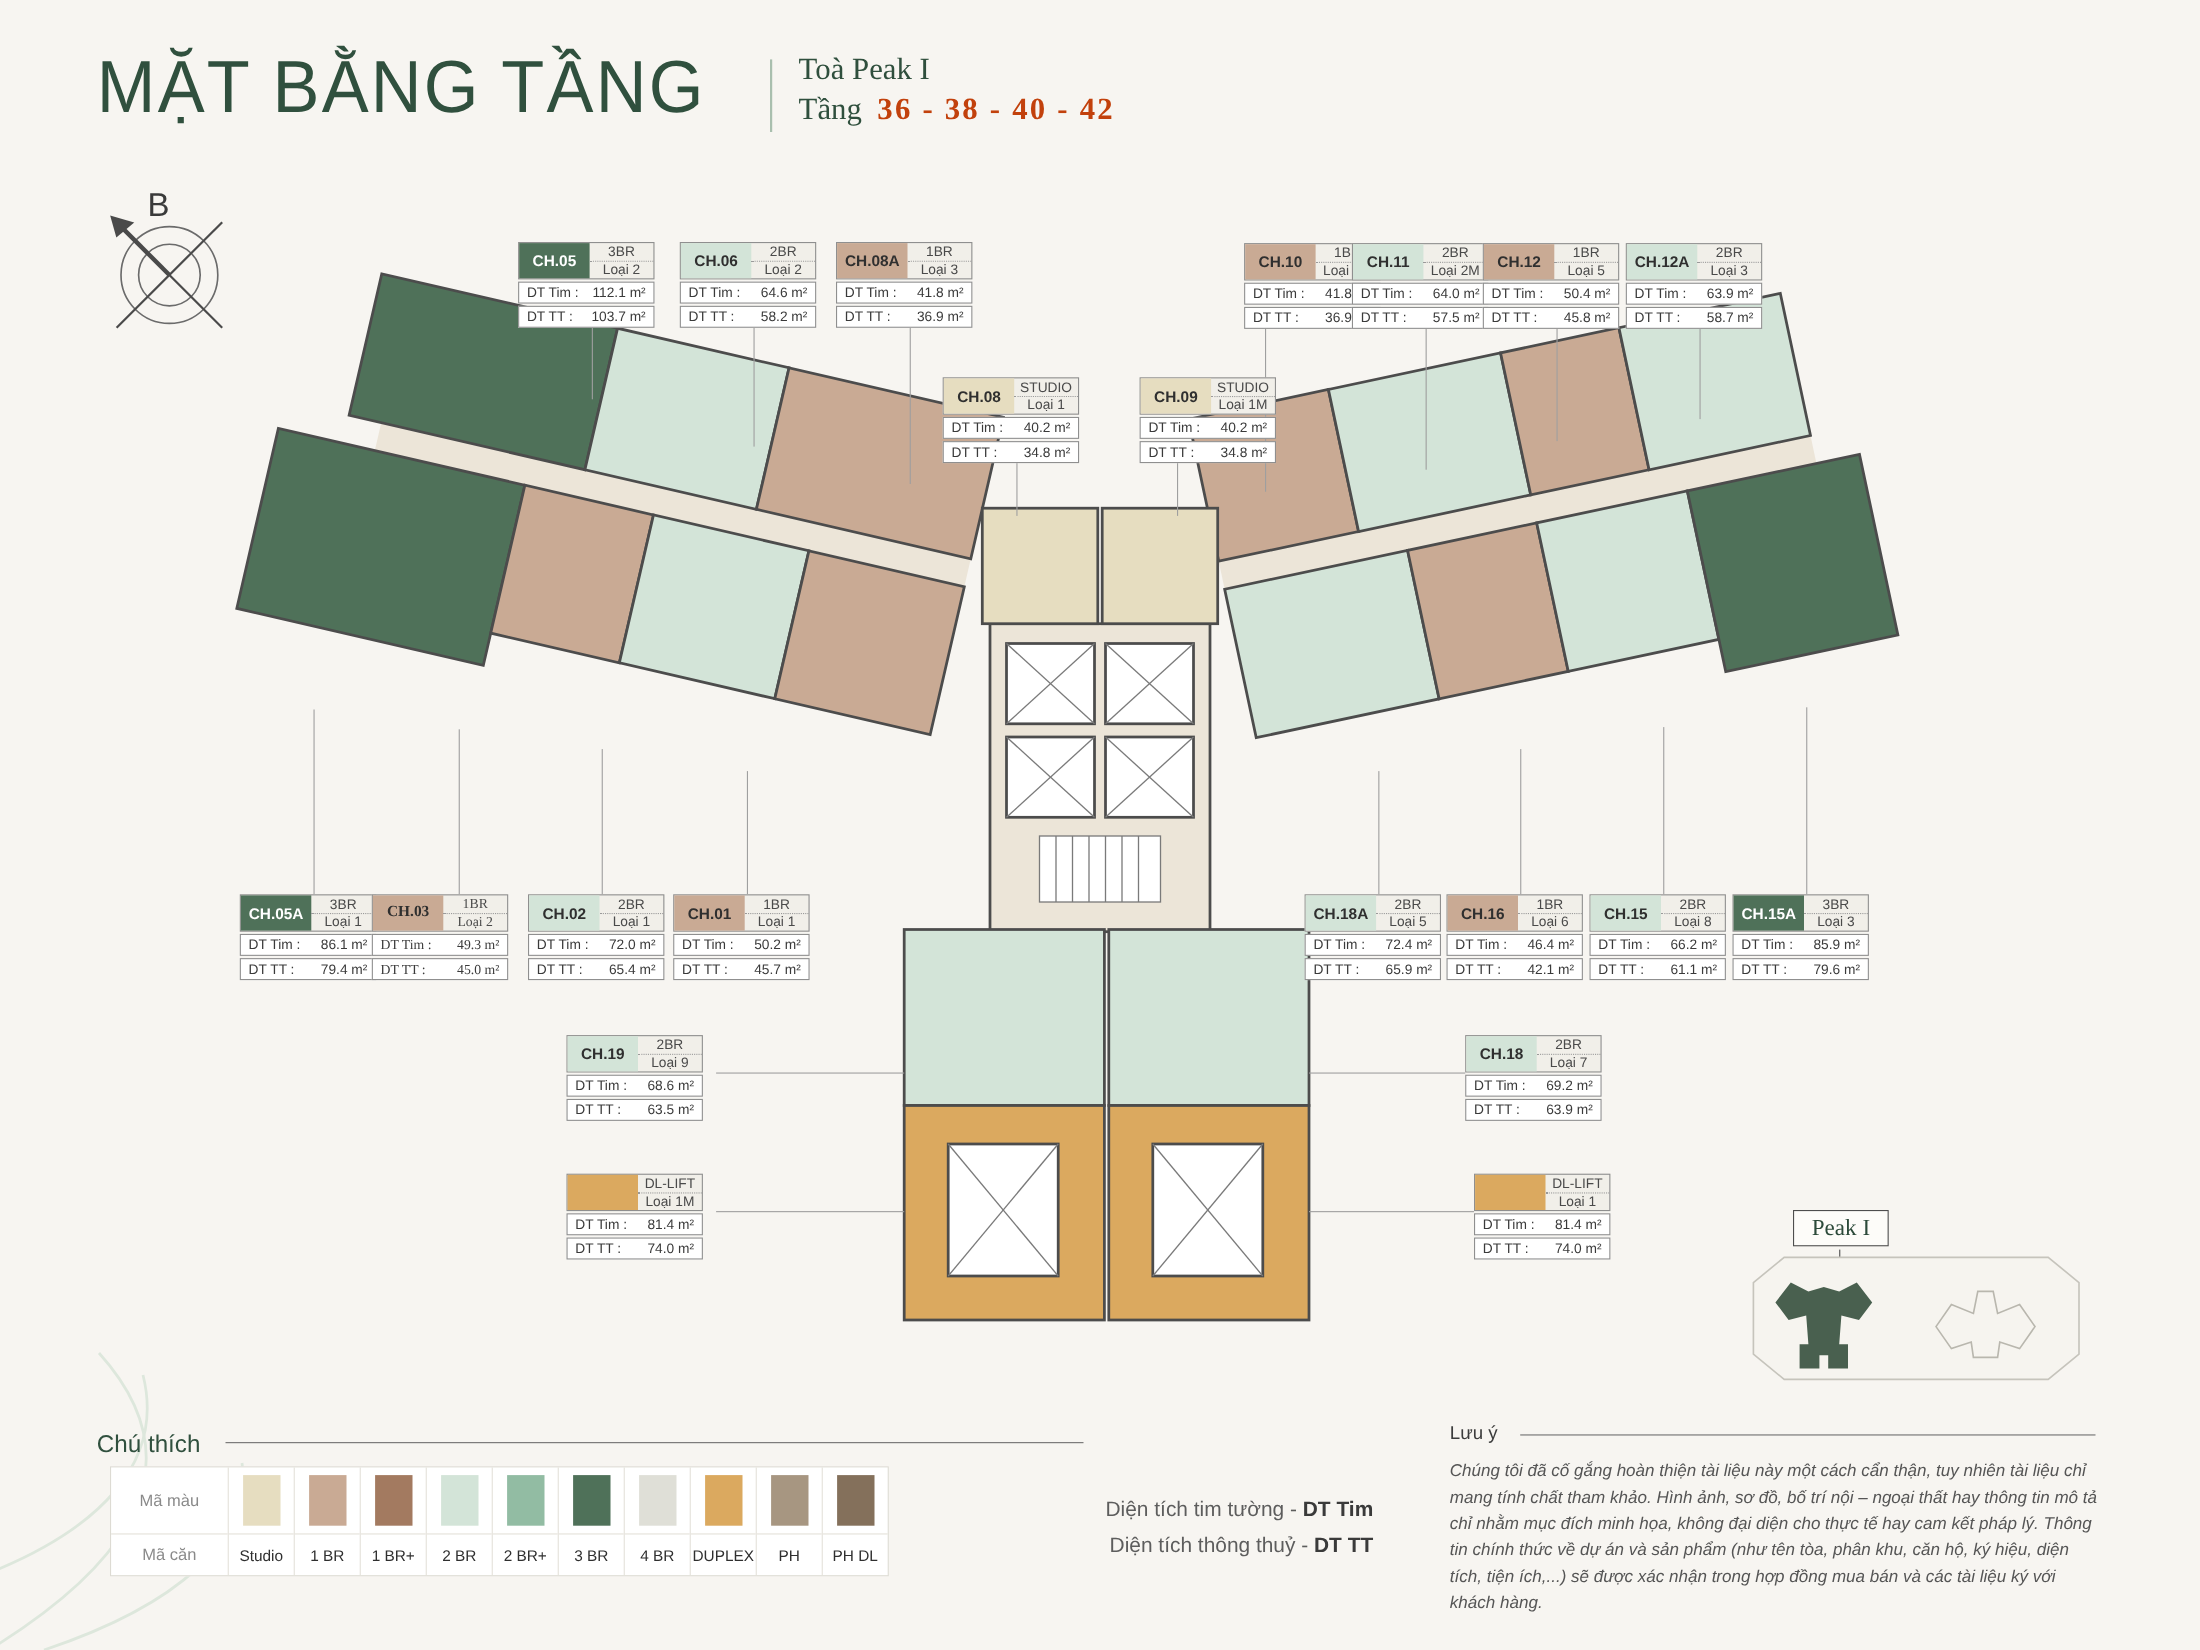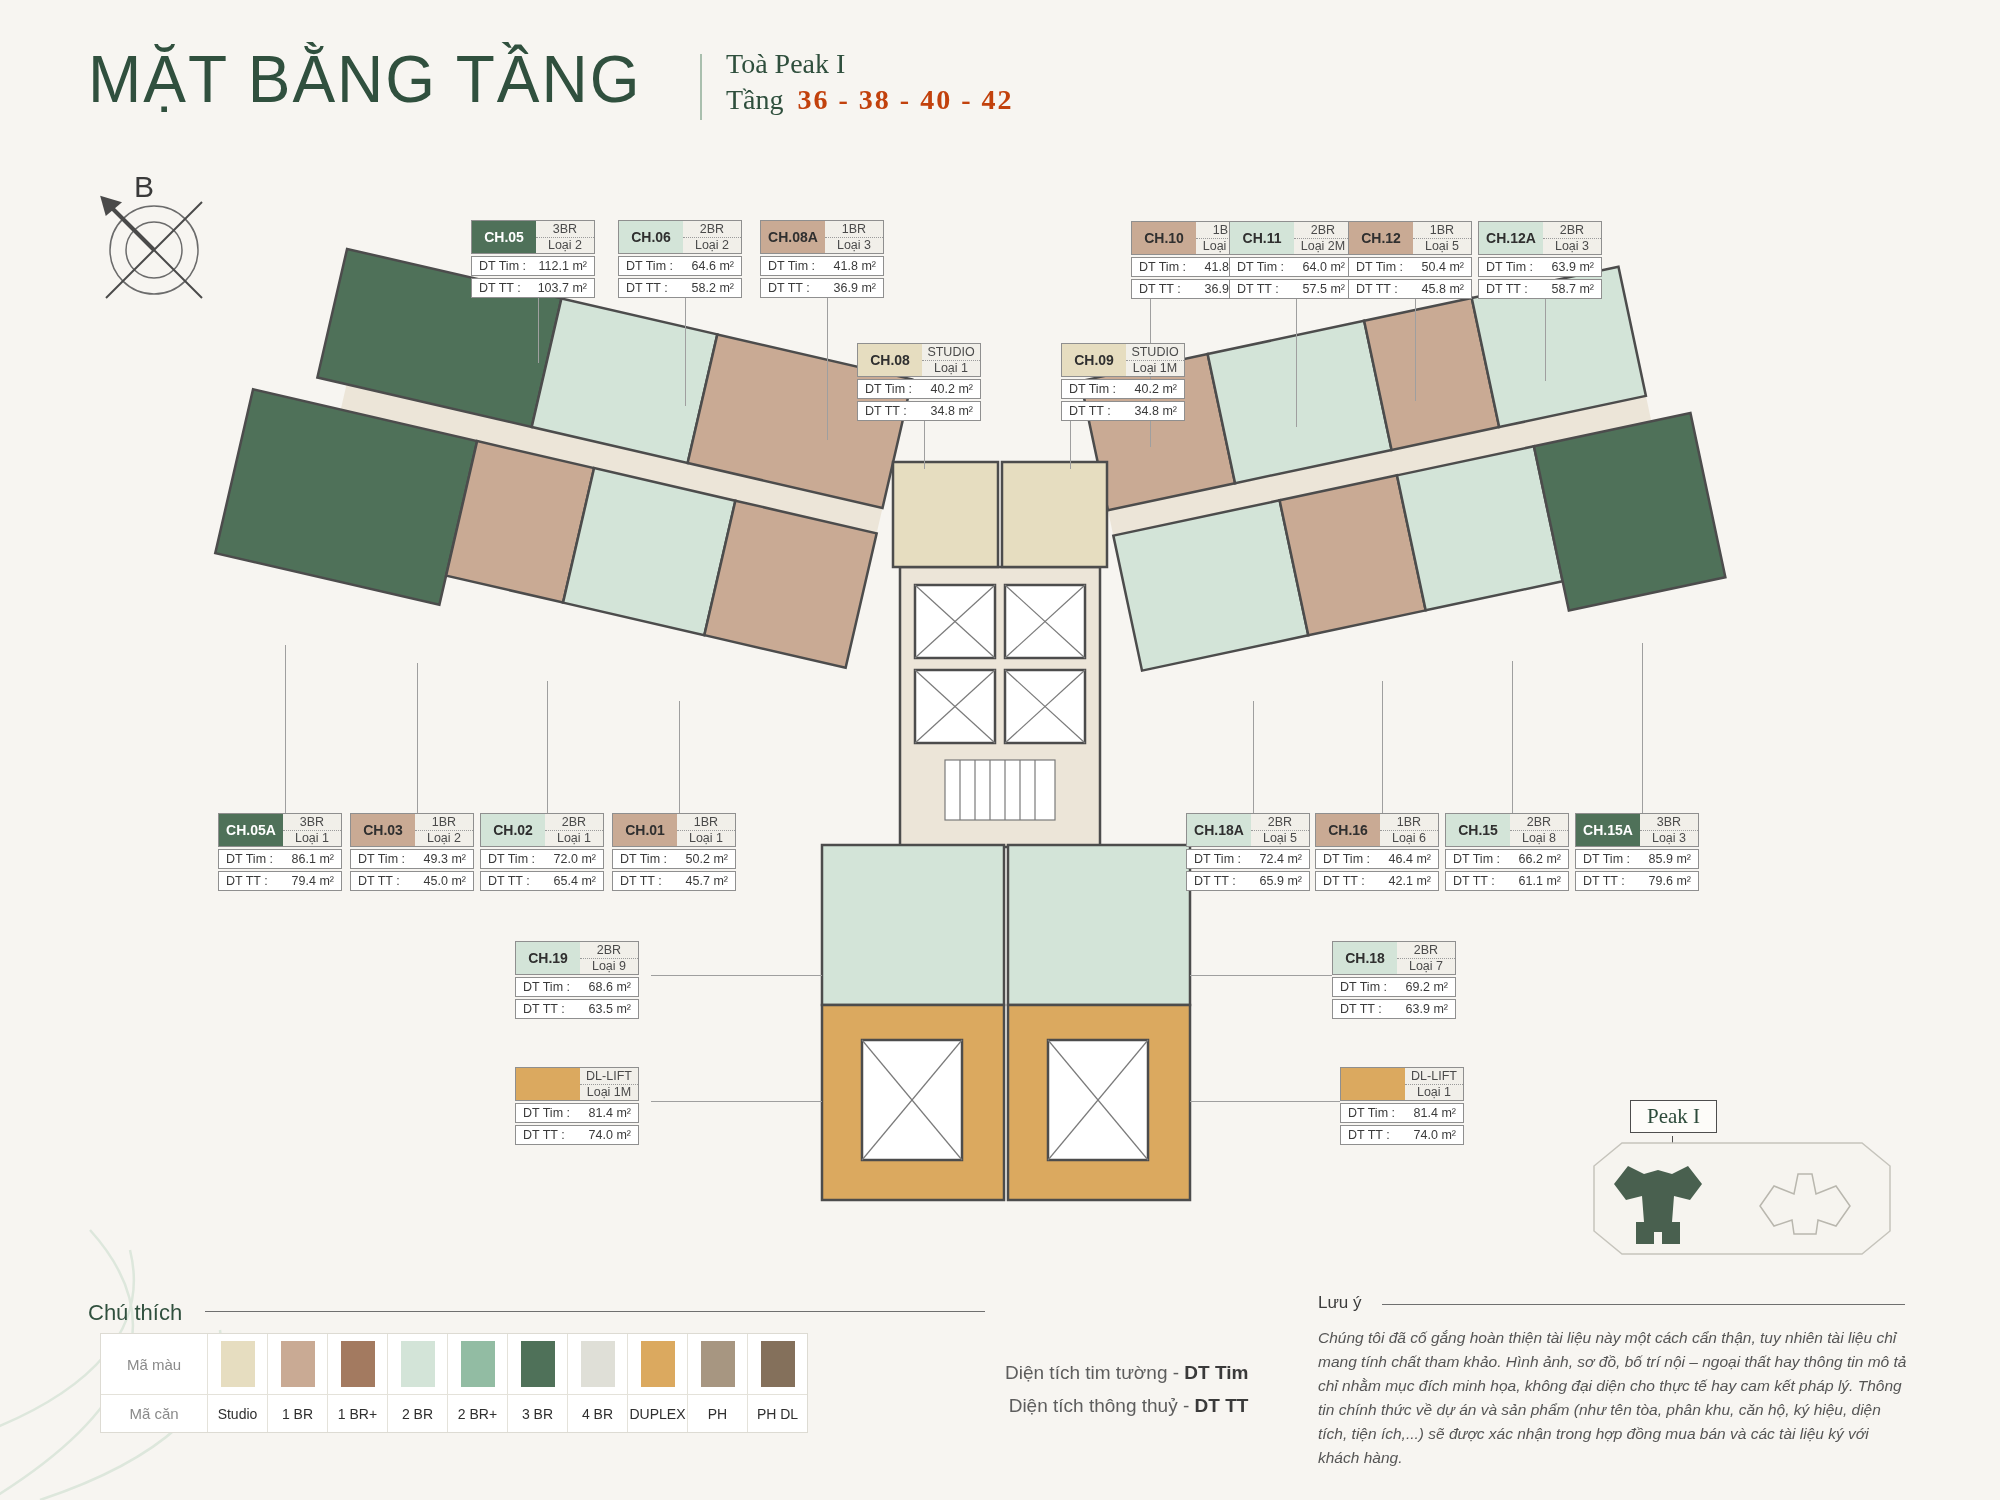--- a/index.html
+++ b/index.html
@@ -241,7 +241,7 @@
         </div>
       </div>
       <div class="leader" style="left: 1070px; top: 421px; width: 1px; height: 48px;"></div>
-      <div class="unit-card" style="left: 1028px; top: 343px; padding-left: 33px;">
+      <div class="unit-card" style="left: 1003px; top: 343px; padding-left: 33px;">
         <div class="uc-head">
        <div class="uc-code" style="background:#e6ddc0">CH.09</div>
        <div class="uc-type">

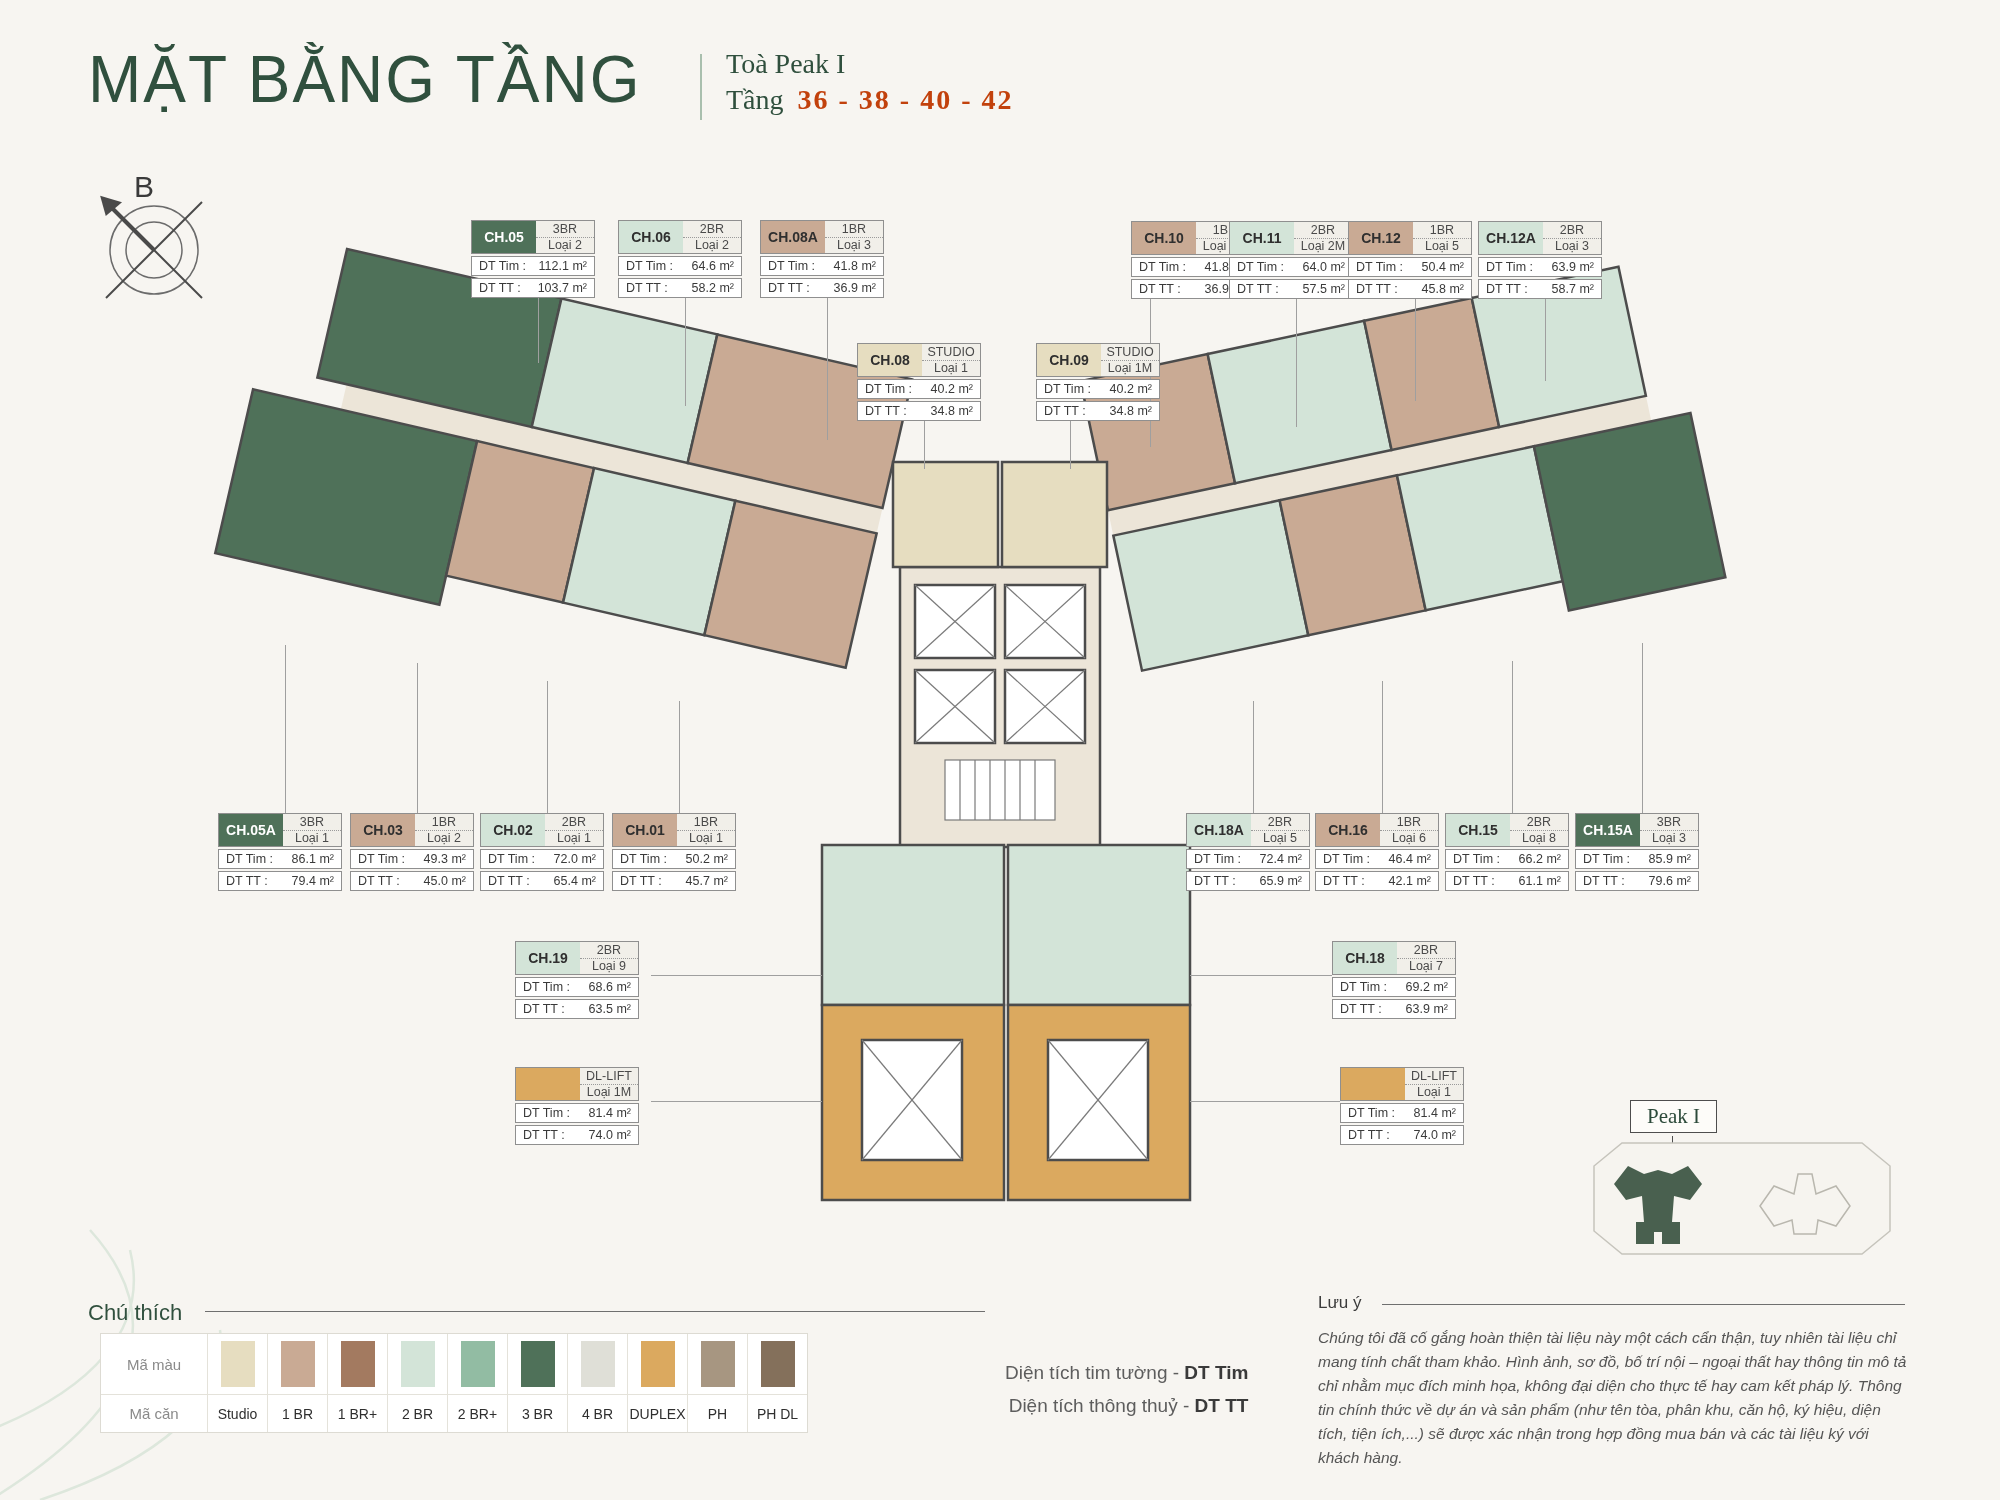--- a/index.html
+++ b/index.html
@@ -349,7 +349,7 @@
         </div>
       </div>
       <div class="leader" style="left: 417px; top: 663px; width: 1px; height: 150px;"></div>
-      <div class="unit-card" style="left: 350px; top: 813px;">
+      <div class="unit-card" style="left: 338px; top: 813px; font-family: Liberation Serif, serif;">
         <div class="uc-head">
        <div class="uc-code" style="background:#c9aa94">CH.03</div>
        <div class="uc-type">

